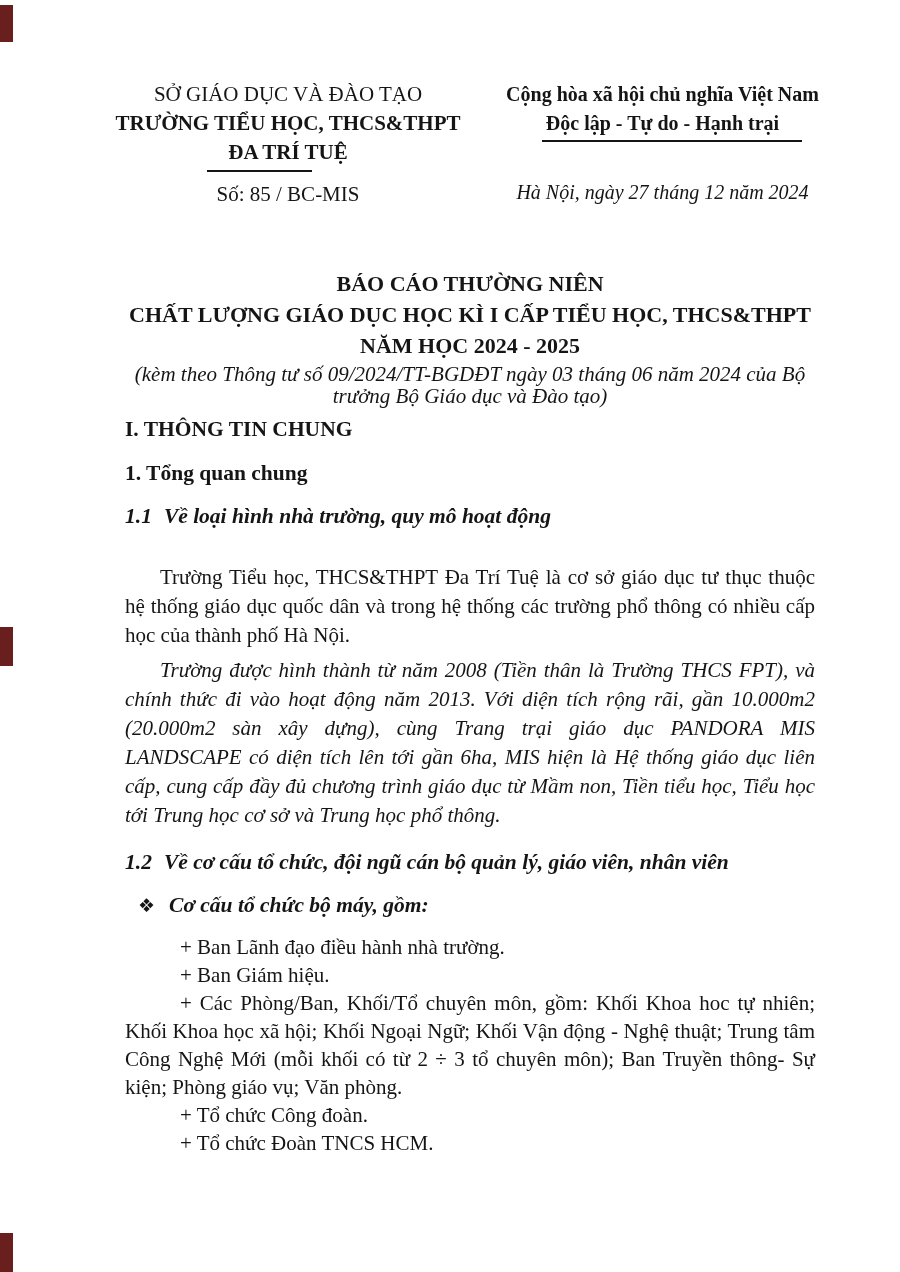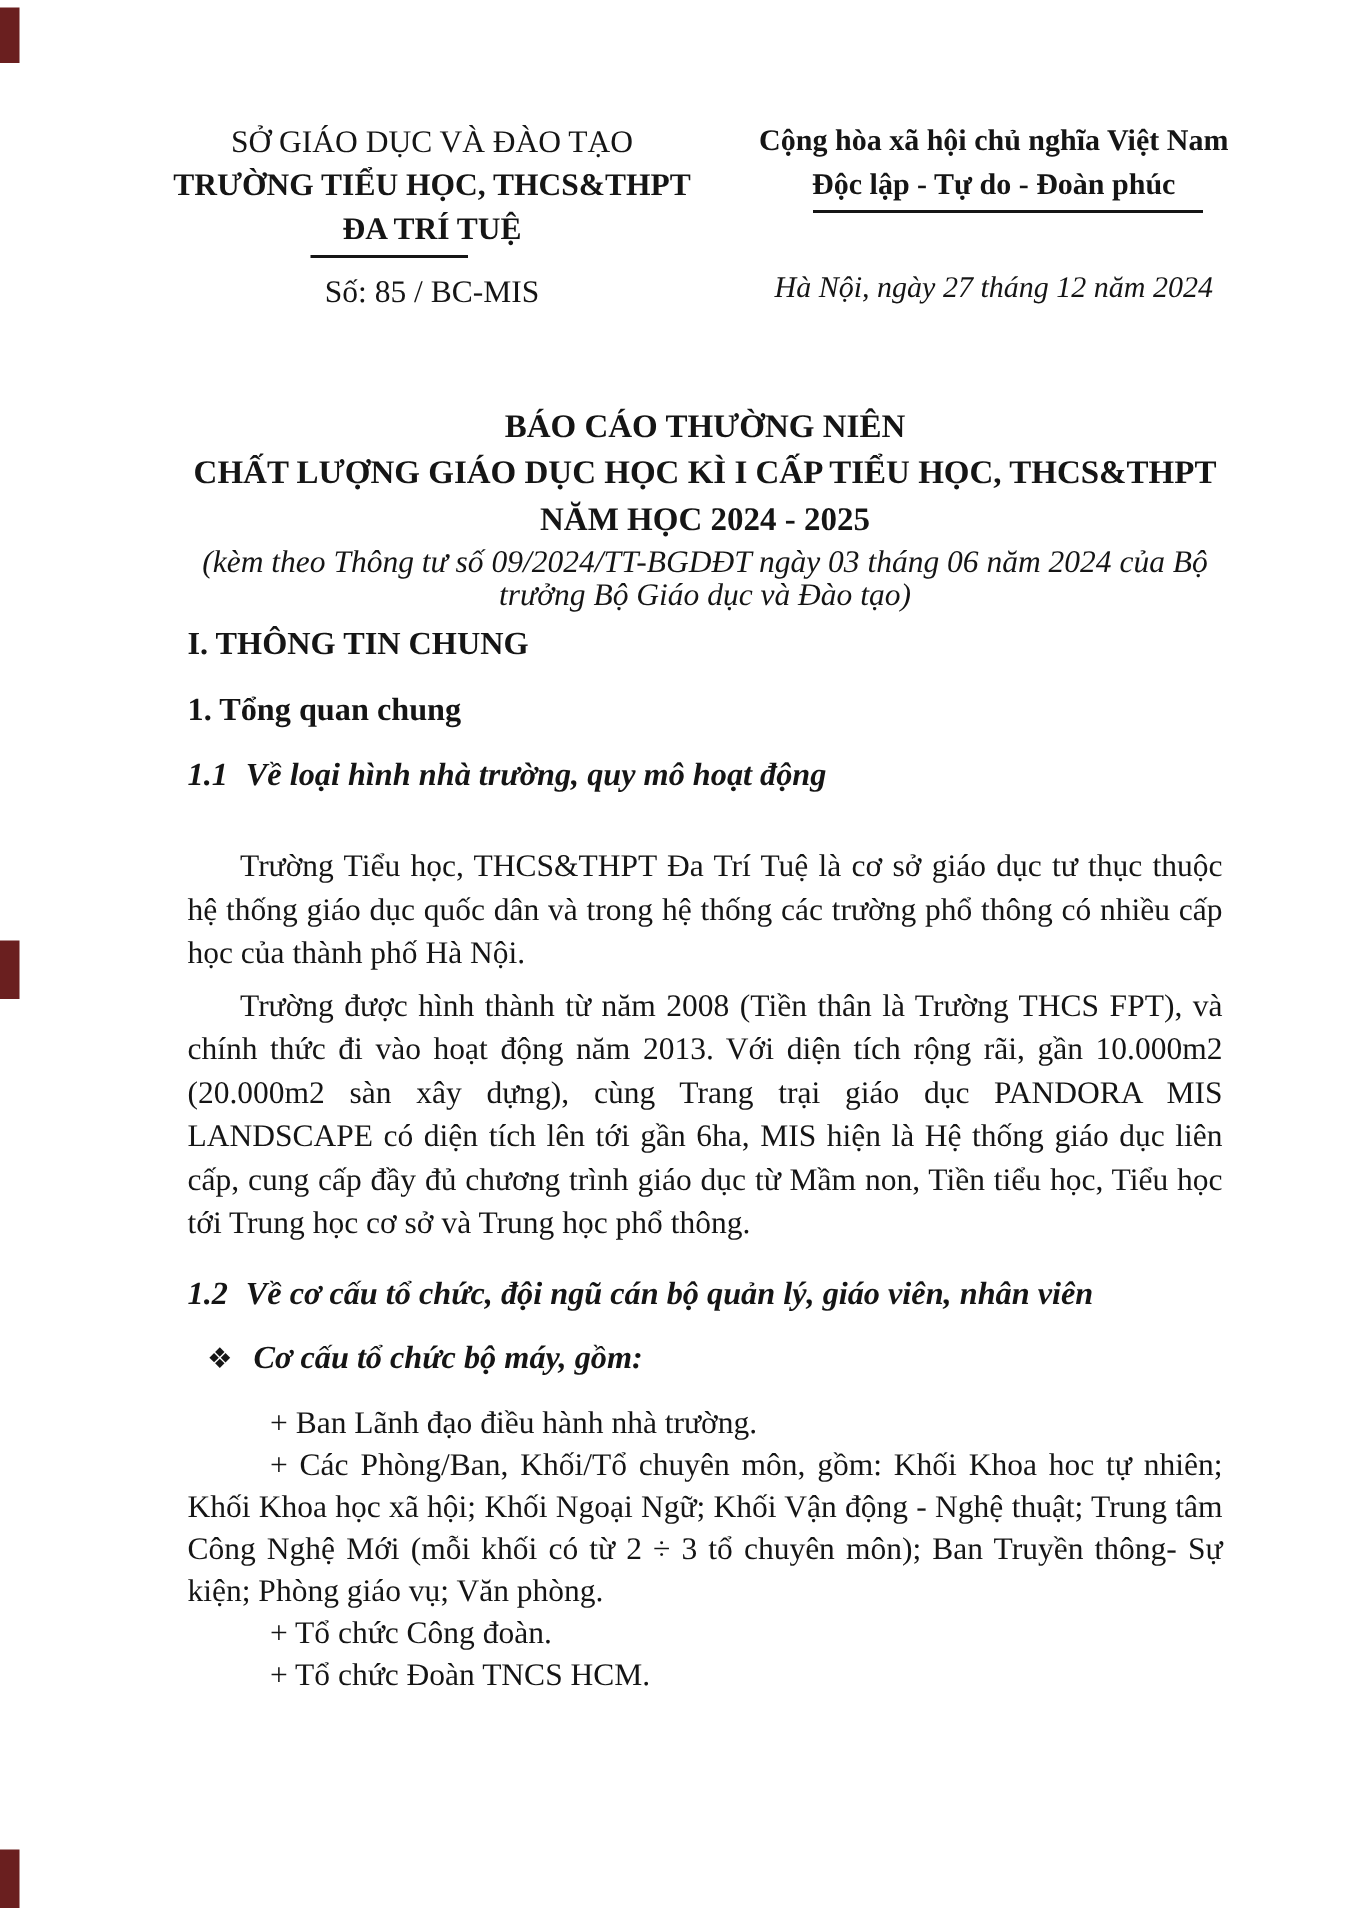--- a/index.html
+++ b/index.html
@@ -97,7 +97,7 @@
 
   <div class="header-right">
     <div class="bold">Cộng hòa xã hội chủ nghĩa Việt Nam</div>
-    <div class="bold">Độc lập - Tự do - Đoàn phúc</div>
+    <div class="bold">Độc lập - Tự do - Hạnh trại</div>
     <div class="rule-right"></div>
     <div class="italic date-line">Hà Nội, ngày 27 tháng 12 năm 2024</div>
   </div>

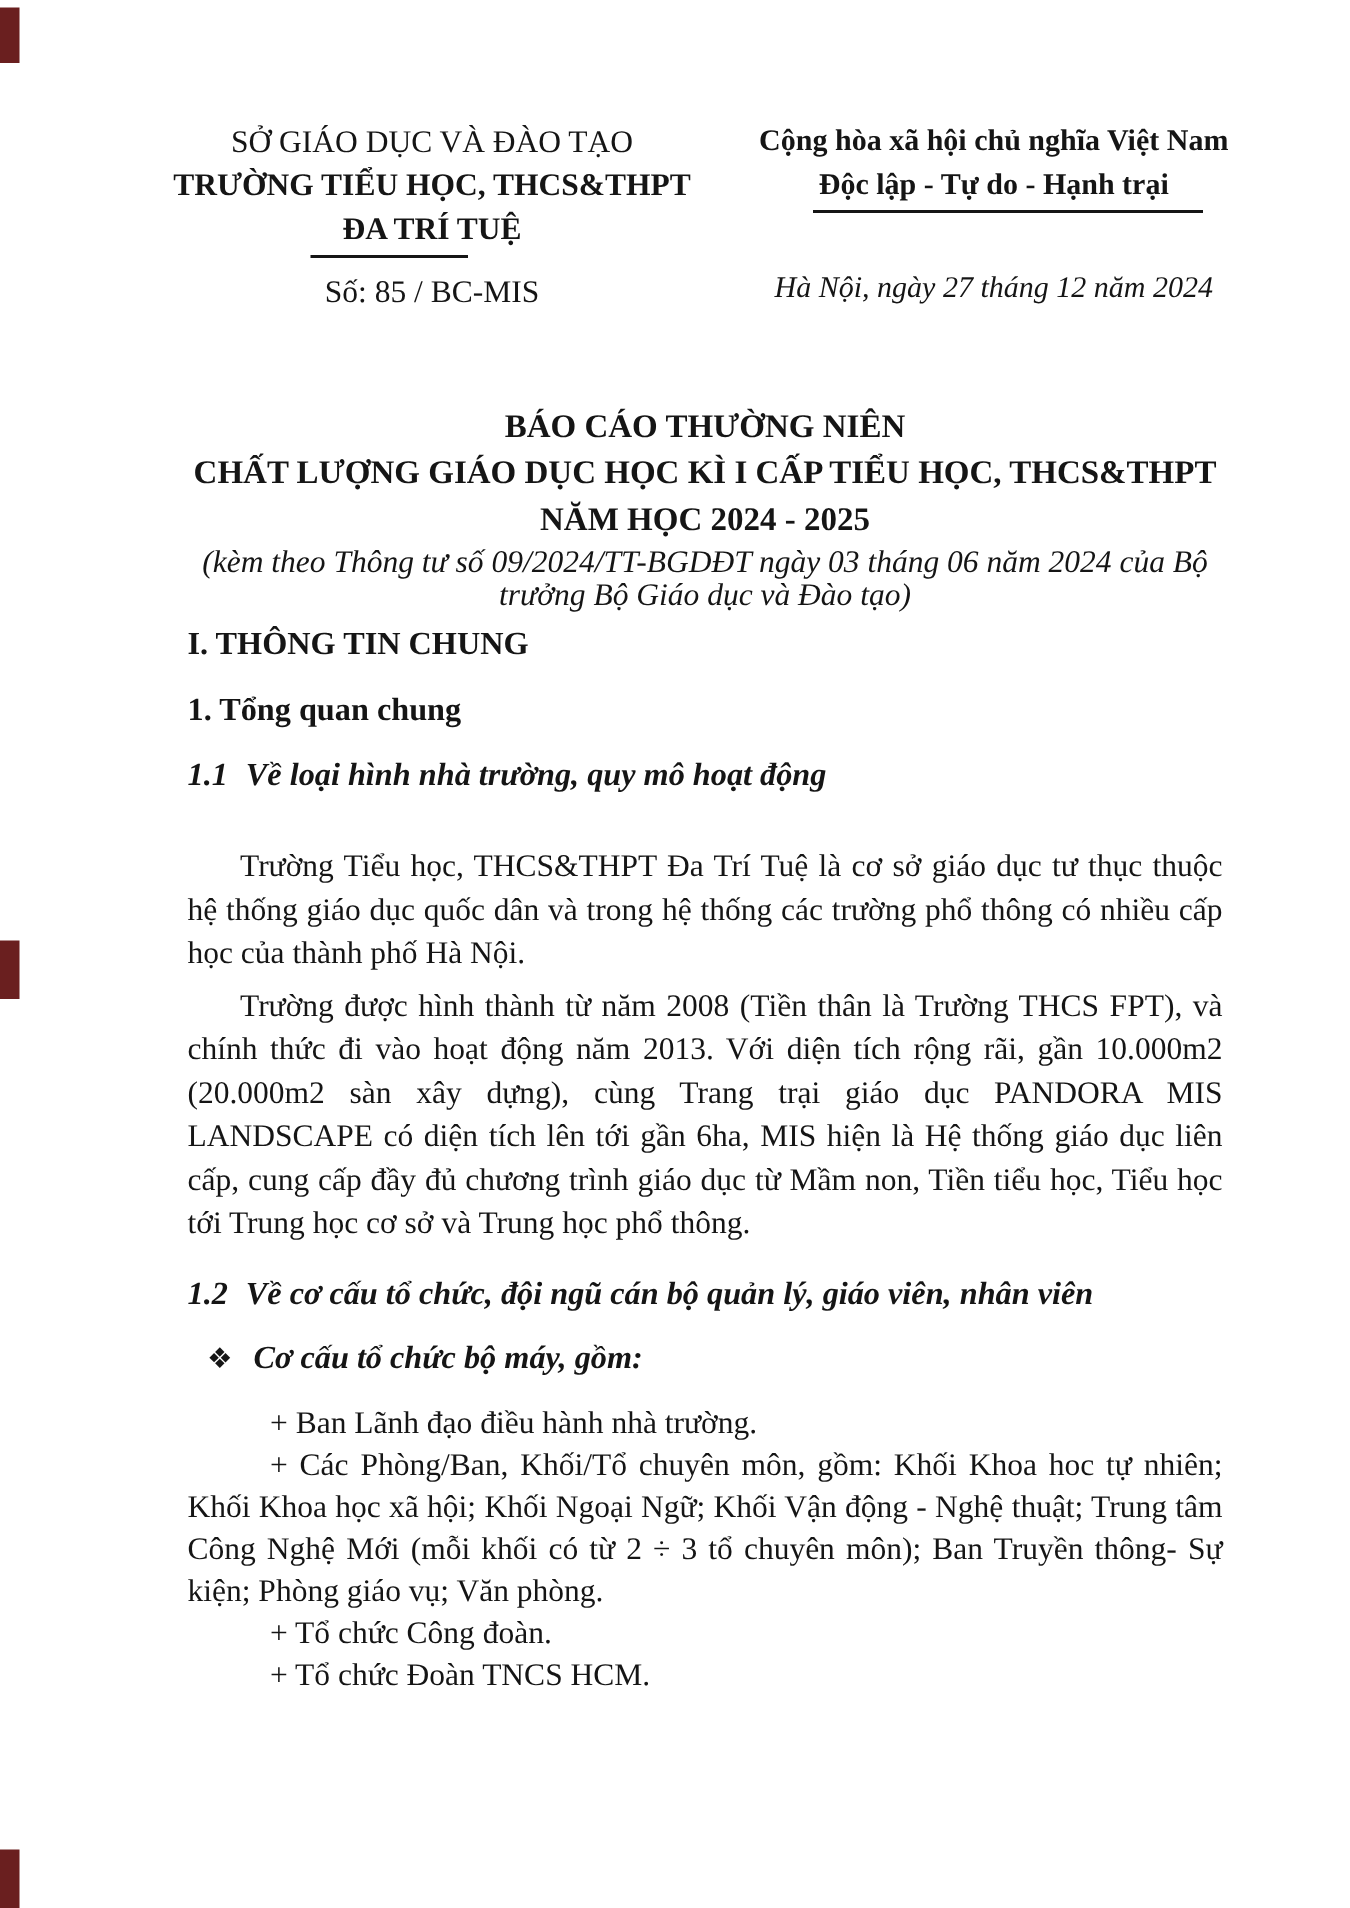--- a/index.html
+++ b/index.html
@@ -71,7 +71,7 @@
     text-indent: 35px; margin: 0;
   }
   .para.p1 { margin-top: 32px; }
-  .para.p2 { margin-top: 6px; }
+  .para.p2 { margin-top: 6px; font-style: italic; }
   .plus-item {
     font-size: 21px; line-height: 28px; text-align: justify;
     text-indent: 55px; margin: 0;

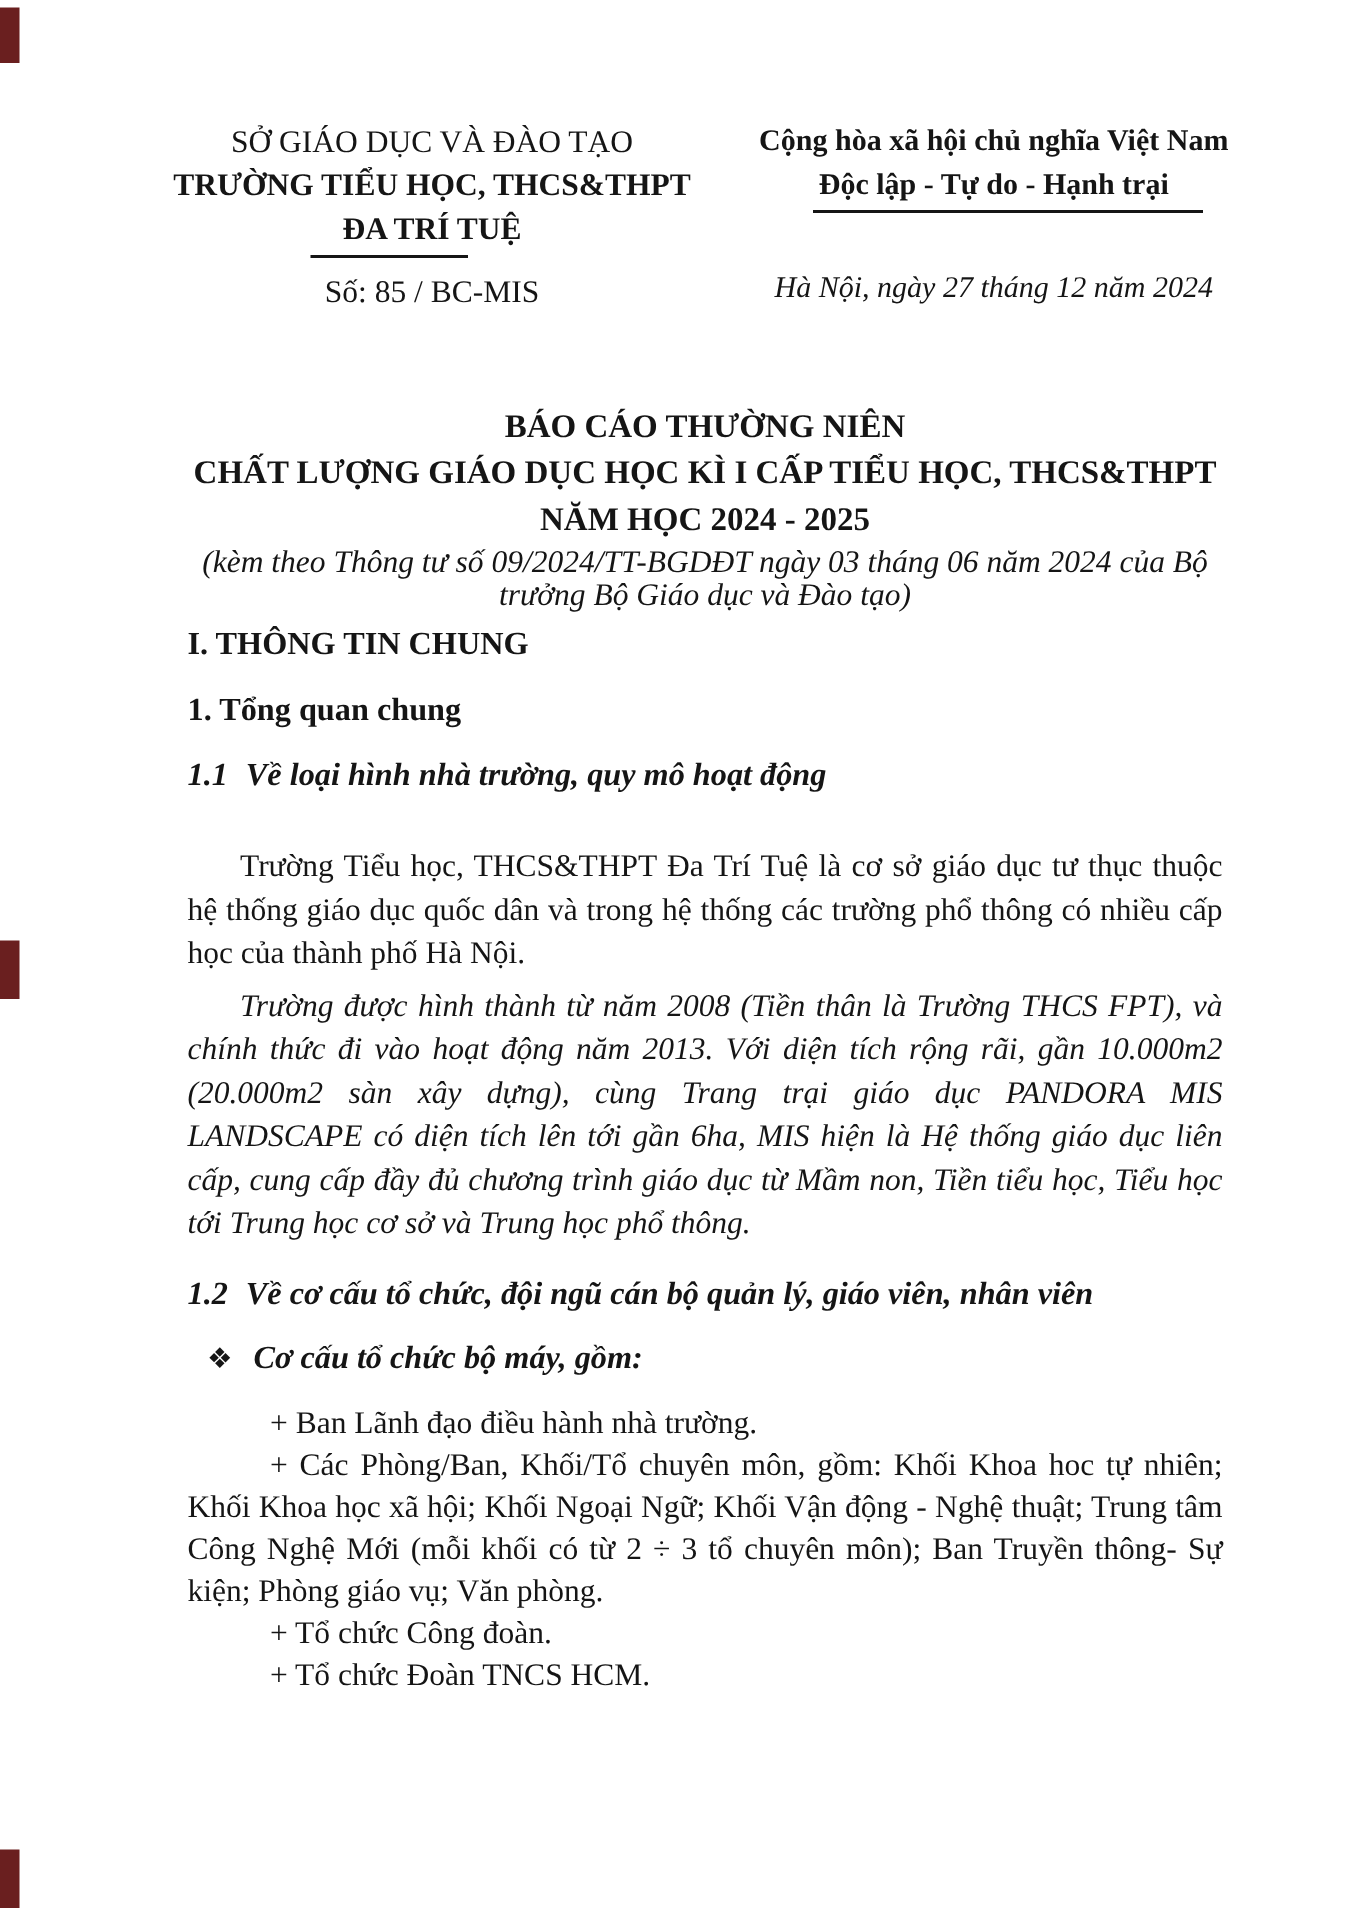--- a/index.html
+++ b/index.html
@@ -126,6 +126,7 @@
   </div>
 
   <p class="plus-item first">+ Ban Lãnh đạo điều hành nhà trường.</p>
+  <p class="plus-item">+ Ban Giám hiệu.</p>
   <p class="plus-item">+ Các Phòng/Ban, Khối/Tổ chuyên môn, gồm: Khối Khoa hoc tự nhiên; Khối Khoa học xã hội; Khối Ngoại Ngữ; Khối Vận động - Nghệ thuật; Trung tâm Công Nghệ Mới (mỗi khối có từ 2 ÷ 3 tổ chuyên môn); Ban Truyền thông- Sự kiện; Phòng giáo vụ; Văn phòng.</p>
   <p class="plus-item">+ Tổ chức Công đoàn.</p>
   <p class="plus-item">+ Tổ chức Đoàn TNCS HCM.</p>

